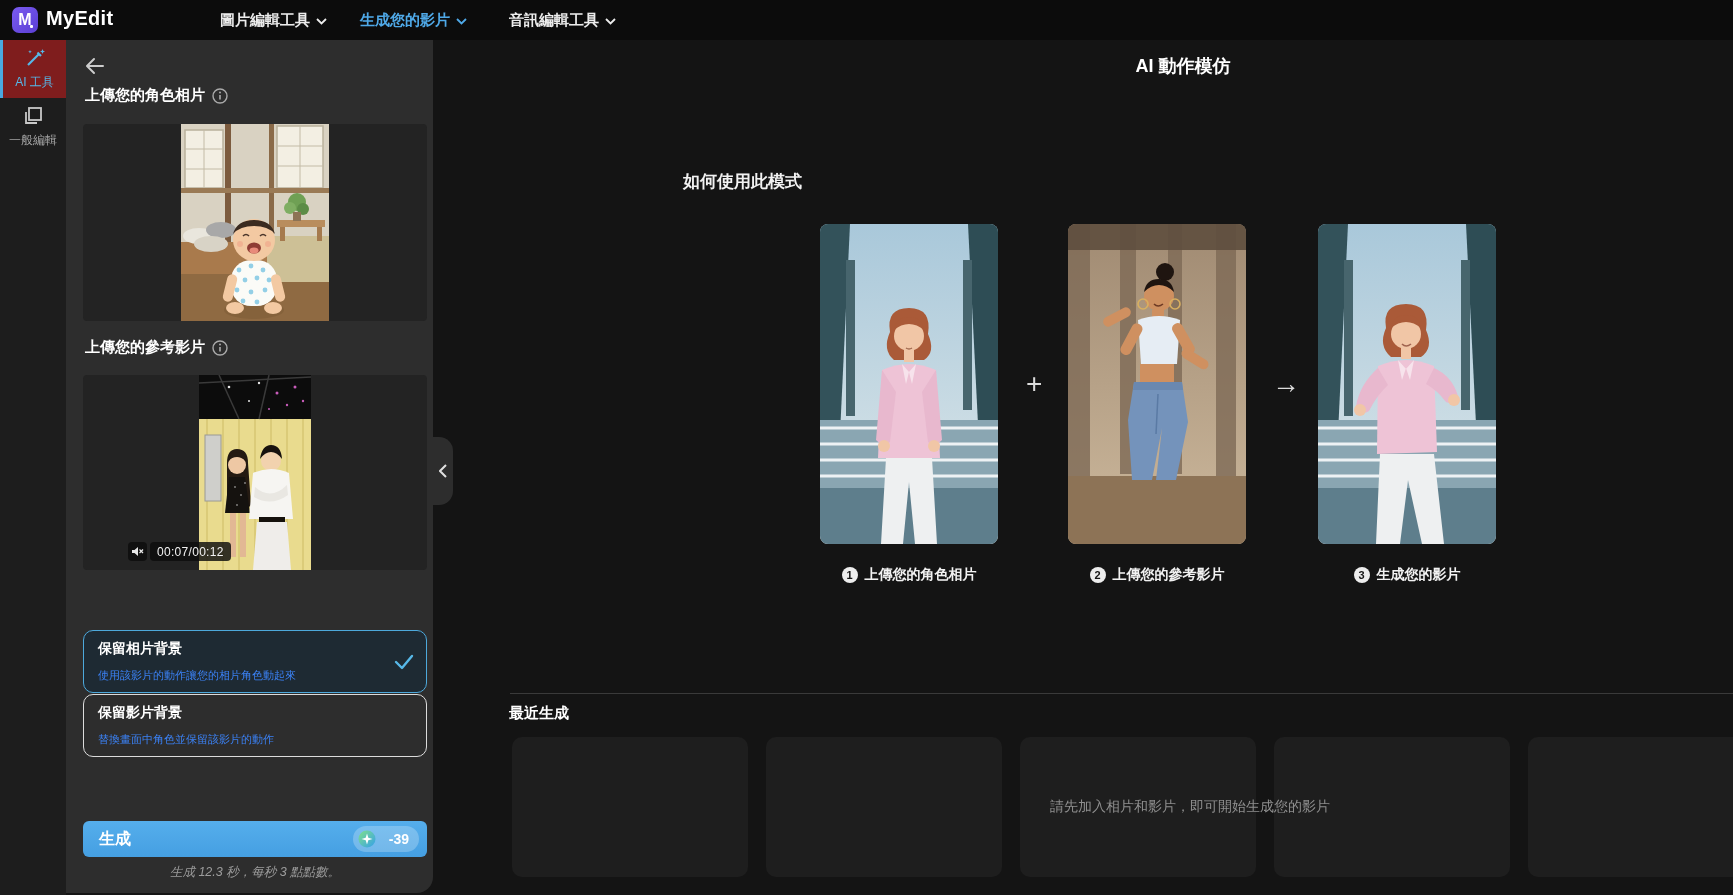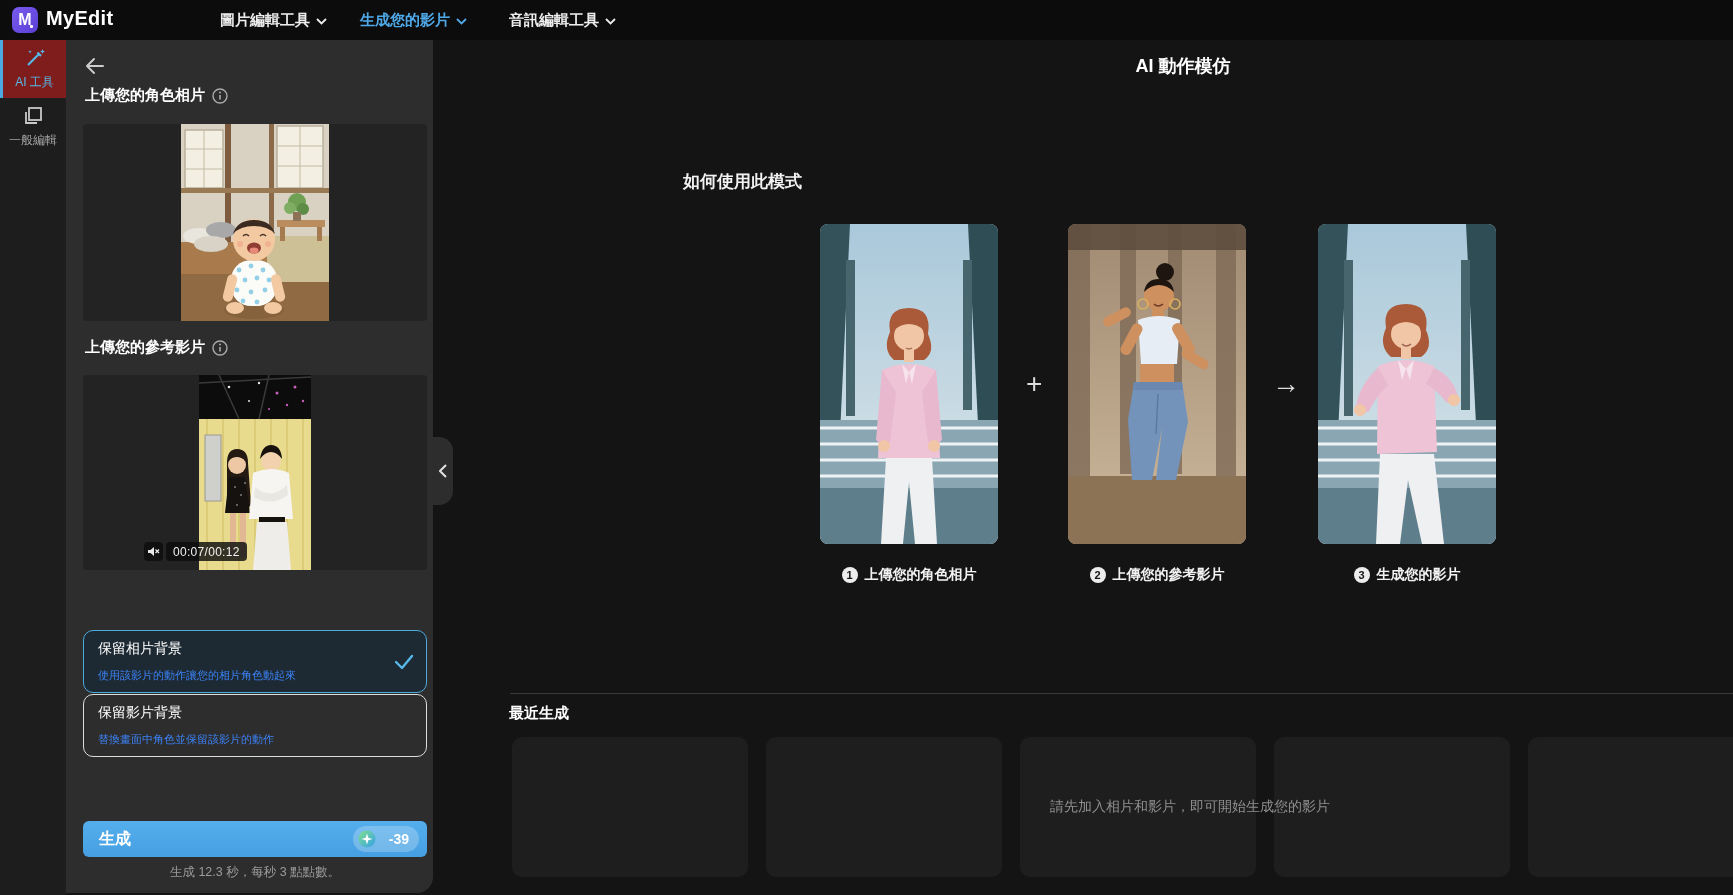--- a/index.html
+++ b/index.html
@@ -31,7 +31,7 @@
   .sec-title{position:absolute;left:19px;font-size:15px;font-weight:700;color:#fff;display:flex;align-items:center;gap:7px;}
   .upload-box{position:absolute;left:17px;width:344px;background:#232323;border-radius:4px;display:flex;
               align-items:center;justify-content:center;}
-  .vid-overlay{position:absolute;left:18px;bottom:9px;display:flex;gap:3px;align-items:center;padding-left:43px;}
+  .vid-overlay{position:absolute;left:2px;bottom:9px;display:flex;gap:3px;align-items:center;padding-left:43px;}
   .mutebtn{width:19px;height:19px;border-radius:4px;background:rgba(12,12,12,.82);display:flex;align-items:center;justify-content:center;cursor:pointer;}
   .timepill{height:19px;border-radius:4px;background:rgba(12,12,12,.82);display:flex;align-items:center;
             padding:0 7px;font-size:12px;color:#f2f2f2;letter-spacing:.3px;}

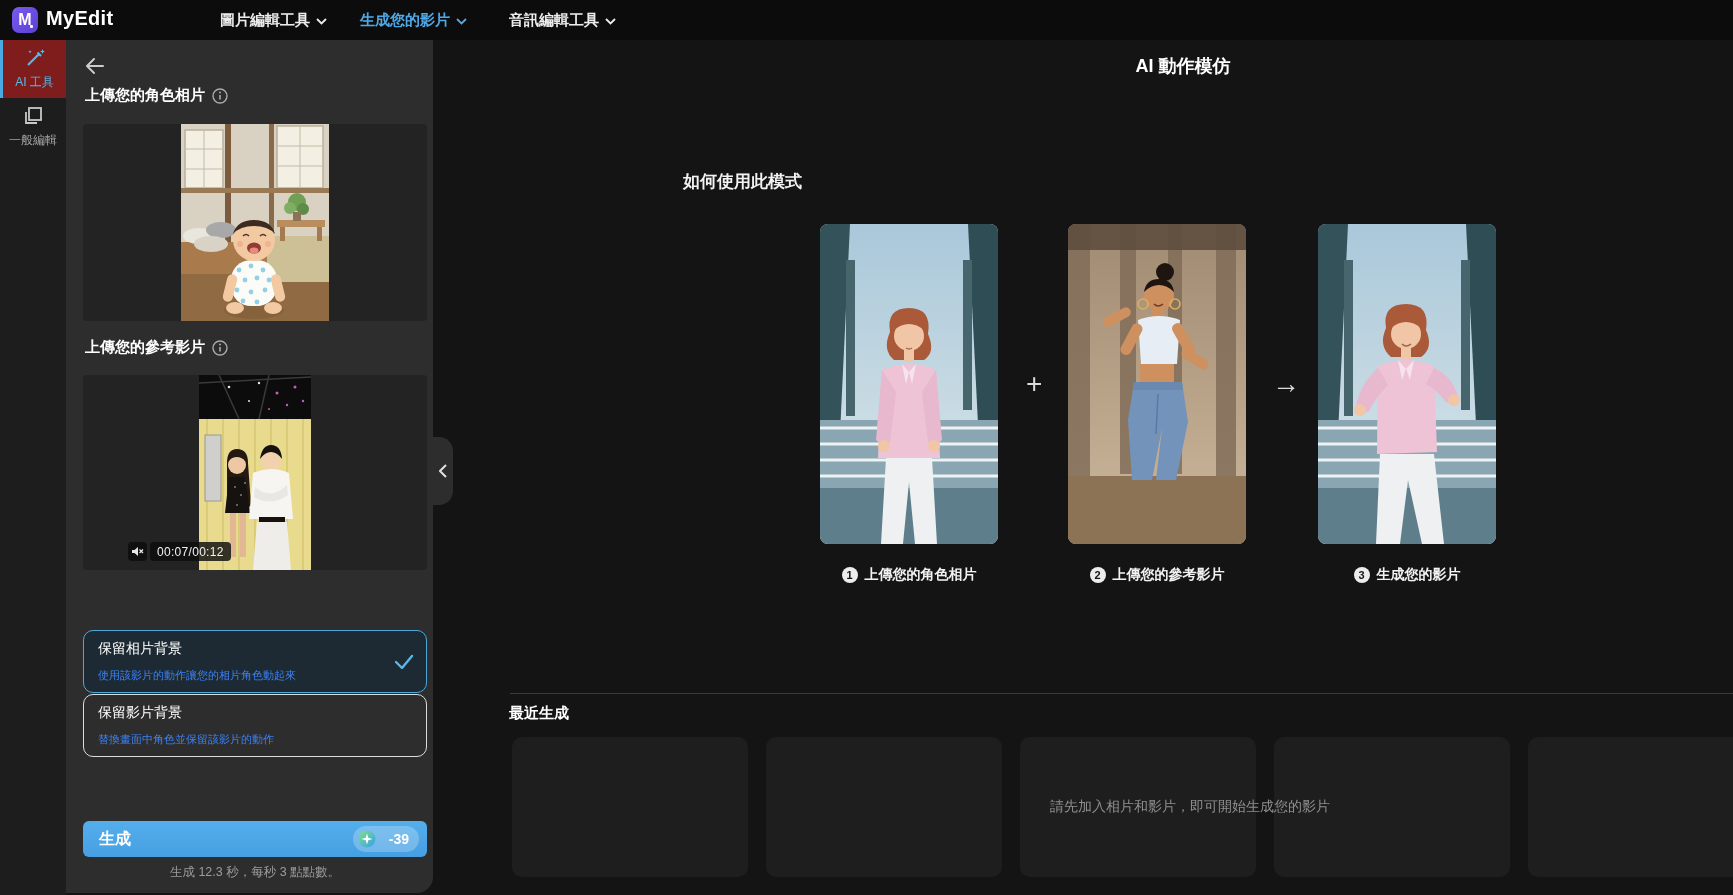--- a/index.html
+++ b/index.html
@@ -43,7 +43,7 @@
              padding:8px 38px 8px 14px;cursor:pointer;}
   .mode-card.selected{border:1.5px solid #4da9dc;background:#1e2a33;}
   .mode-card.unselected{border:1px solid #dcdcdc;background:transparent;}
-  .mc-title{font-size:14px;font-weight:400;color:#fff;line-height:18px;}
+  .mc-title{font-size:14px;font-weight:700;color:#fff;line-height:18px;}
   .mc-desc{font-size:11px;color:#3b82f6;line-height:17px;margin-top:10px;}
   .mc-check{position:absolute;right:12px;top:50%;transform:translateY(-50%);}
   .gen-btn{position:absolute;left:17px;top:781px;width:344px;height:36px;border-radius:6px;

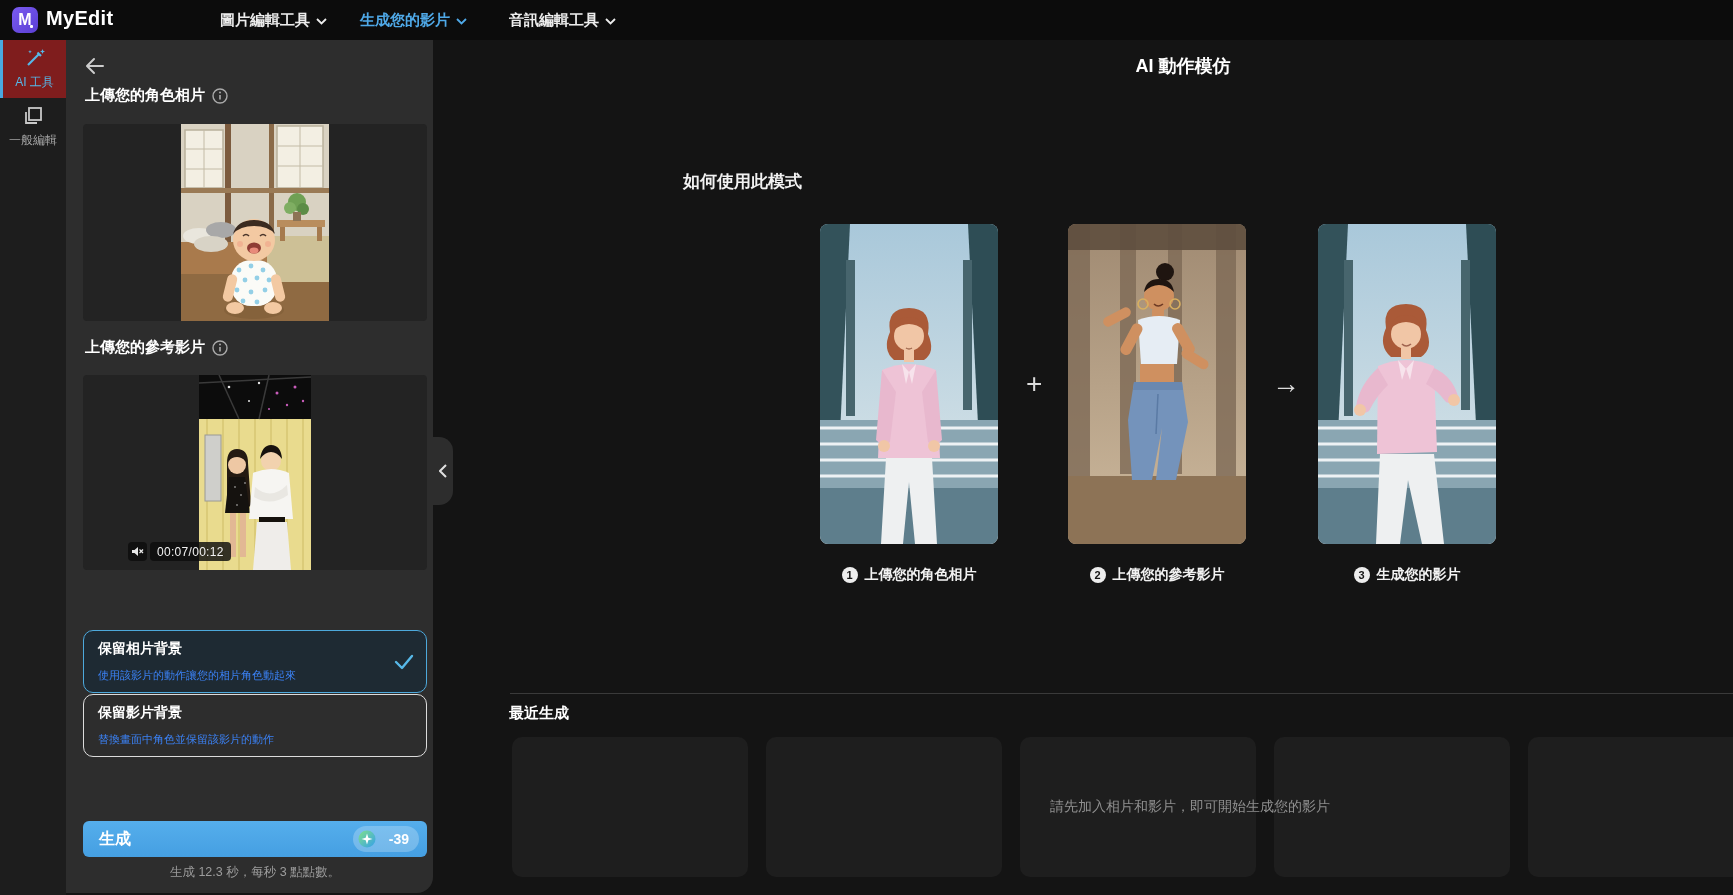--- a/index.html
+++ b/index.html
@@ -51,7 +51,7 @@
   .gen-label{font-size:16px;font-weight:700;color:#fff;flex:1;}
   .credits{display:flex;align-items:center;gap:12px;background:rgba(255,255,255,.24);border-radius:14px;
            height:26px;padding:0 10px 0 4px;font-size:14px;font-weight:700;color:#fff;}
-  .gen-note{position:absolute;left:17px;top:824px;width:344px;text-align:center;font-size:12.5px;color:#9c9c9c;}
+  .gen-note{position:absolute;left:17px;top:824px;width:344px;text-align:center;font-size:12.5px;color:#9c9c9c;font-style:italic;}
   .handle{position:absolute;left:433px;top:437px;width:20px;height:68px;background:#2d2d2d;
           border-radius:0 14px 14px 0;display:flex;align-items:center;justify-content:center;cursor:pointer;}
 

